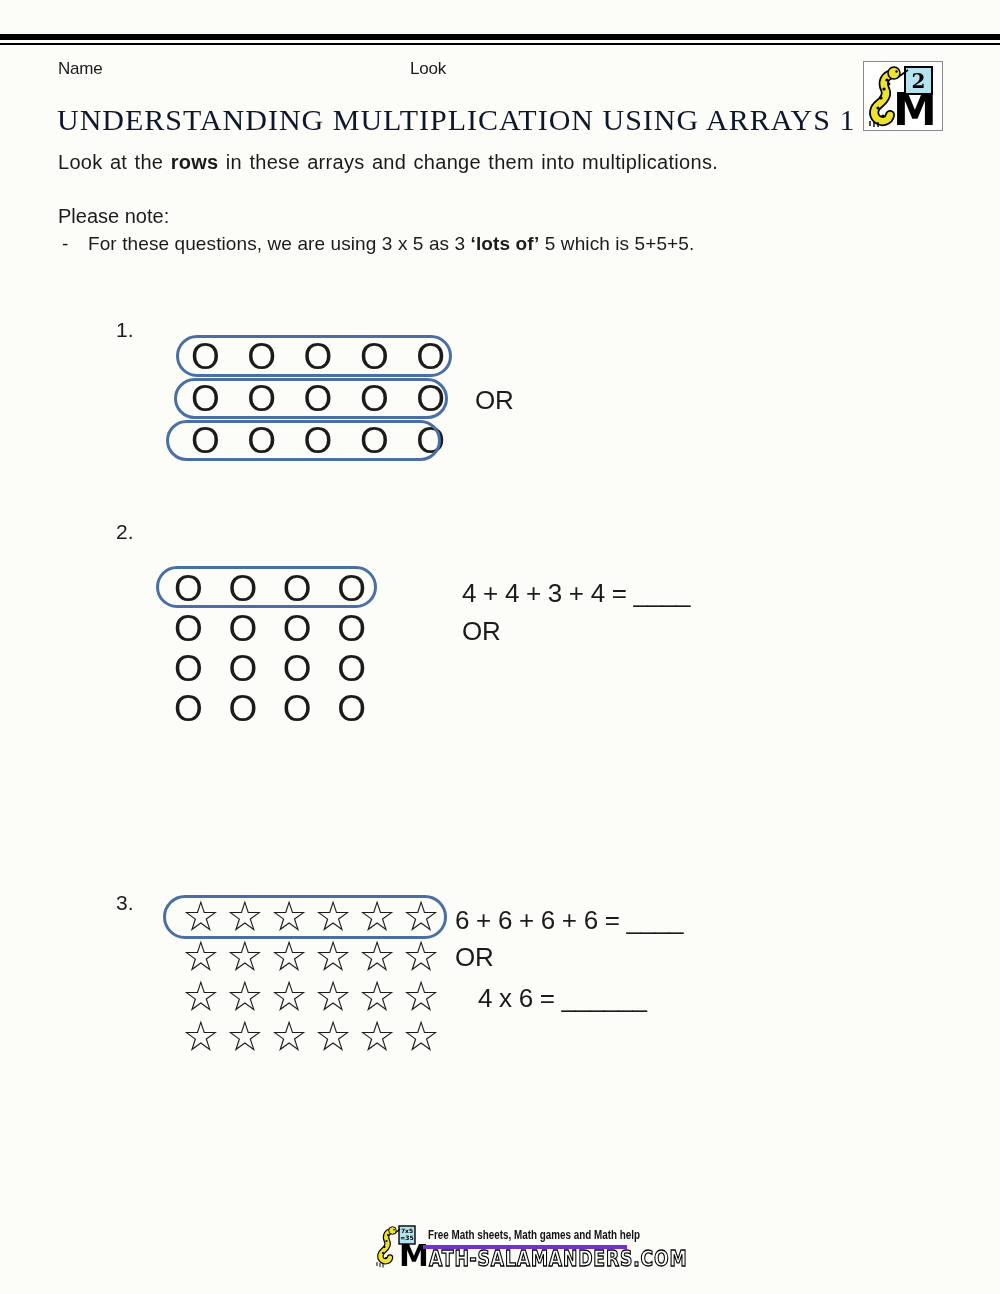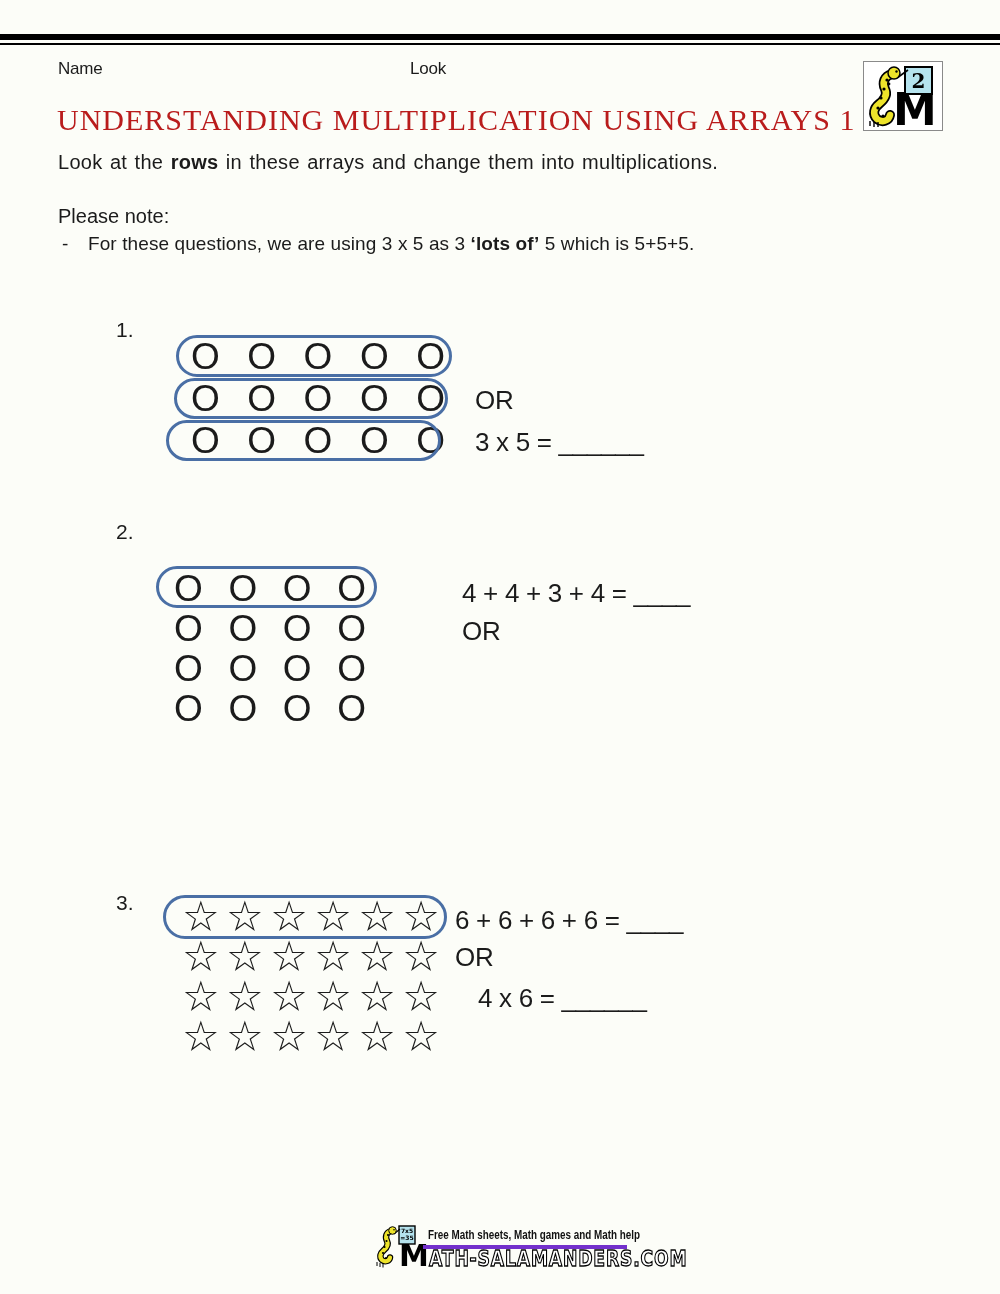--- a/index.html
+++ b/index.html
@@ -24,7 +24,7 @@
   .page-title {
     position:absolute; left:57px; top:103px; width:900px;
     font-family:"Liberation Serif", serif; font-size:30px; font-weight:400;
-    letter-spacing:1px; color:#b91c1c; white-space:nowrap;
+    letter-spacing:1px; color:#0f172a; white-space:nowrap;
   }
   .intro { position:absolute; left:58px; top:151px; font-size:20px; letter-spacing:0.3px; word-spacing:1.5px; }
   .note-heading { position:absolute; left:58px; top:205px; font-size:20px; }

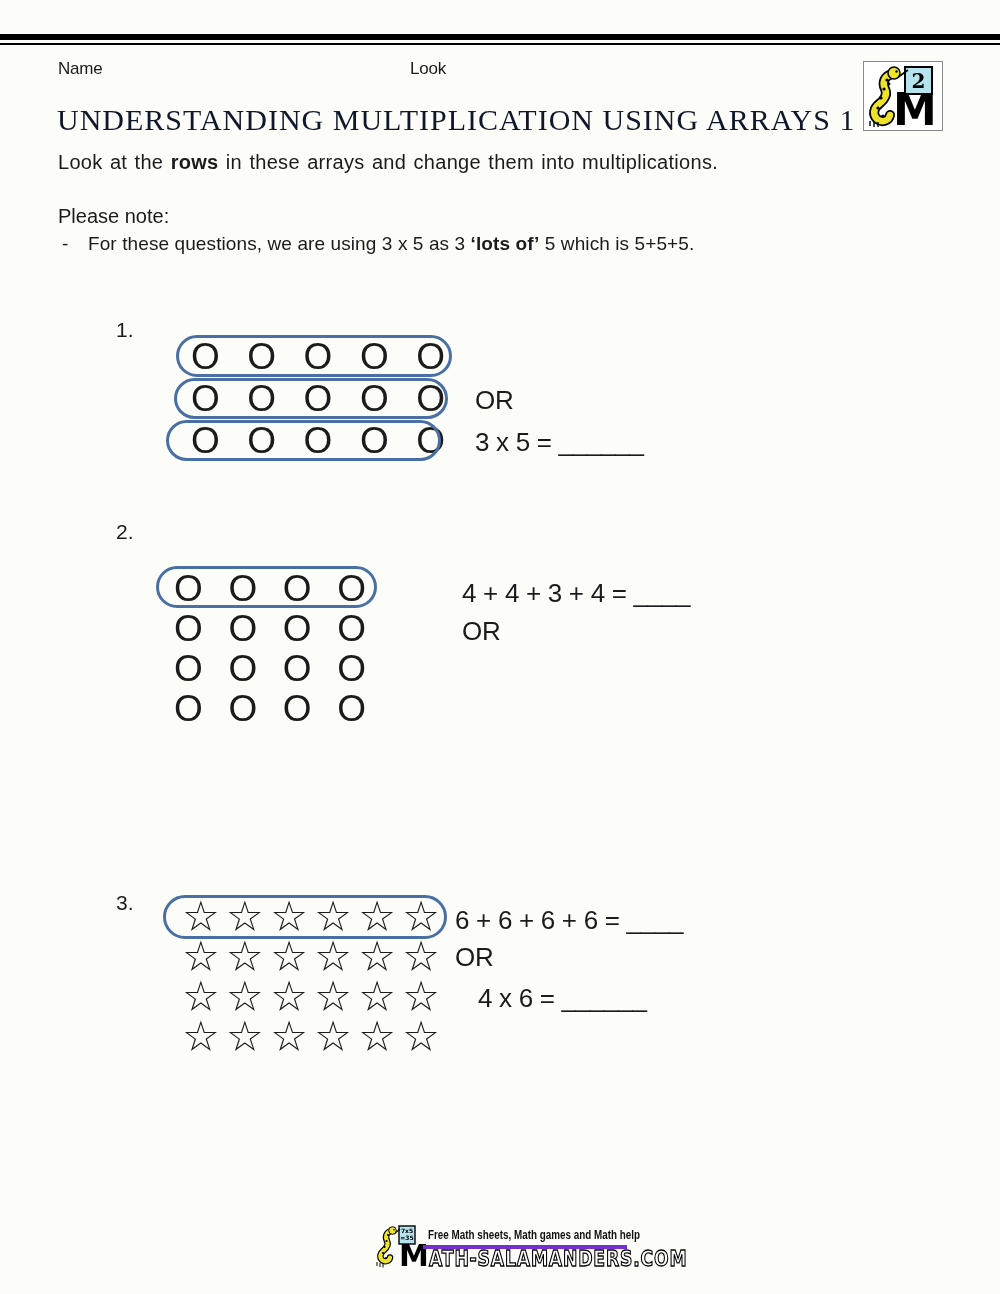--- a/index.html
+++ b/index.html
@@ -155,7 +155,6 @@
   <div class="circle c-q1-2"></div>
   <div class="circle c-q1-3"></div>
   <div class="eq" id="q1-eq-or">OR</div>
-  <div class="eq" id="q1-eq-mult">3 x 5 = ______</div>
 
   <div class="q-number" id="q2-num">2.</div>
   <div class="sym-grid o-grid q2-grid">

